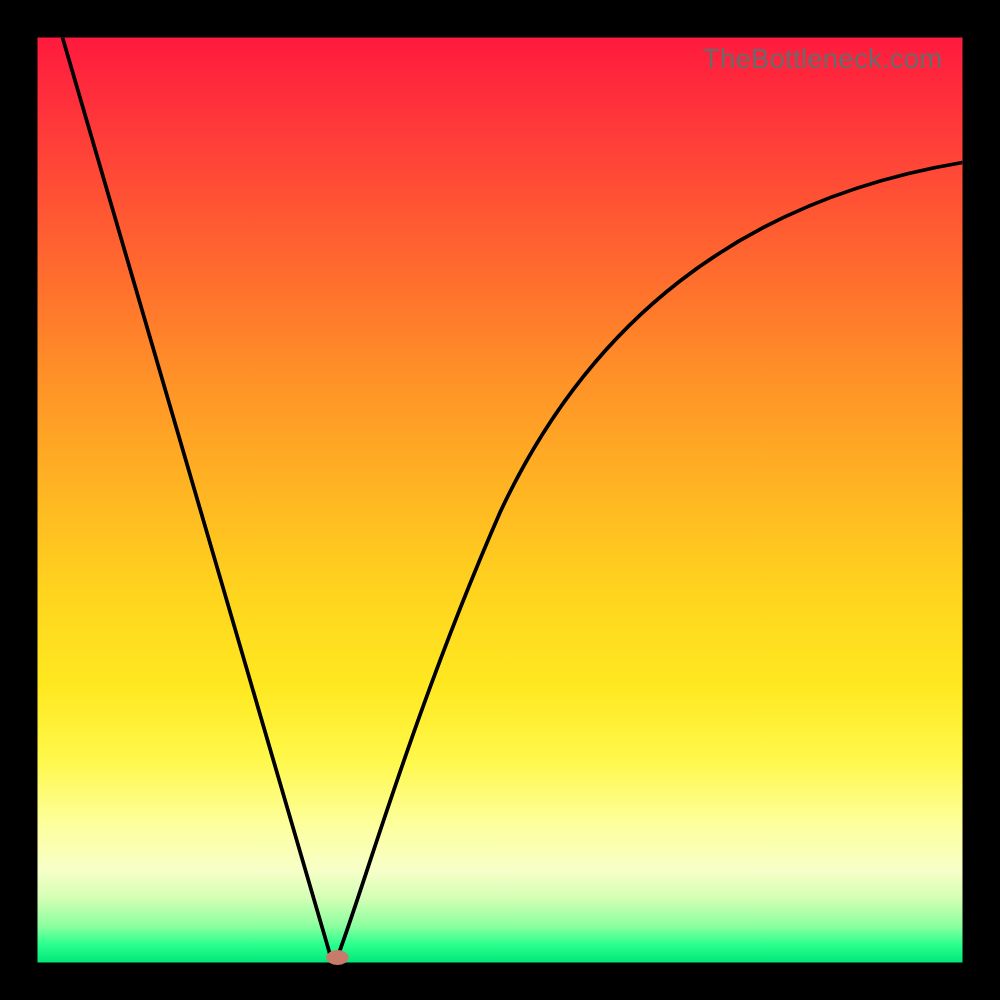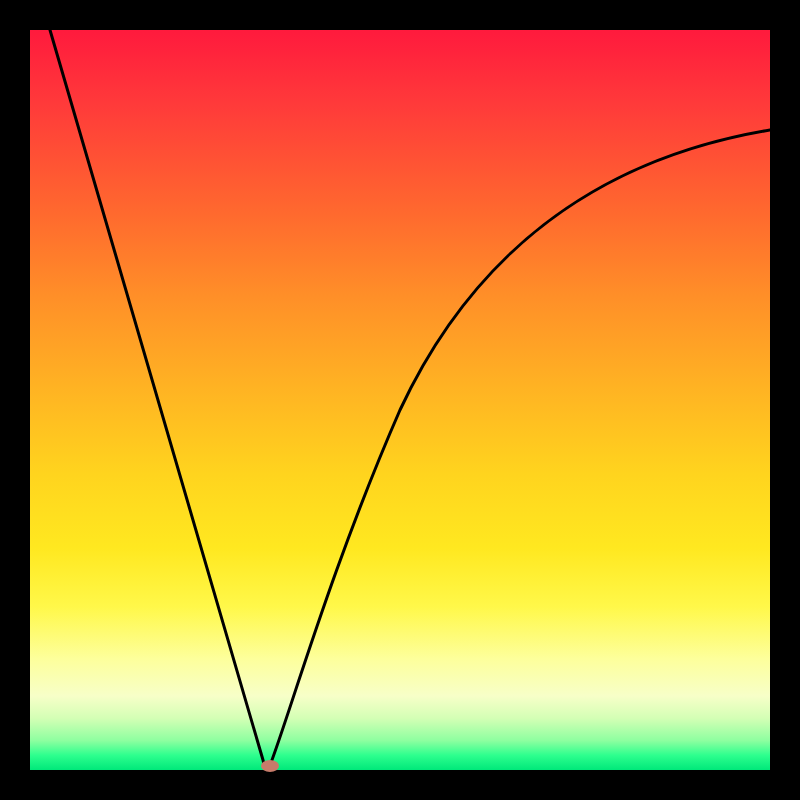--- a/index.html
+++ b/index.html
@@ -72,6 +72,7 @@
 
 <div class="frame">
   <div class="plot-area">
+    <div class="watermark">TheBottleneck.com</div>
     <svg class="curve" viewBox="0 0 740 740" preserveAspectRatio="none">
       <path d="M 20 0
                L 233 730

